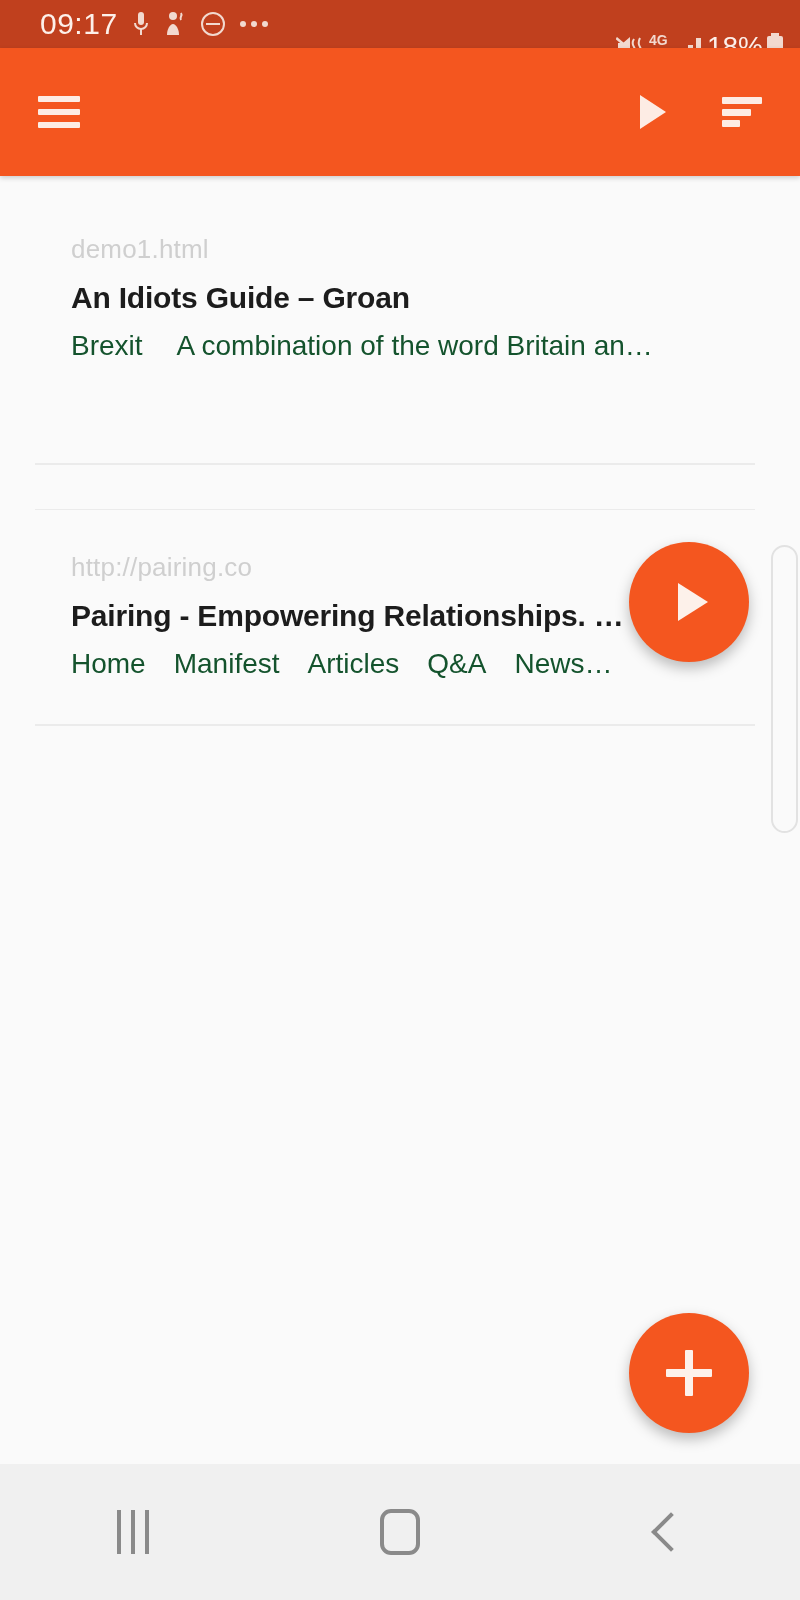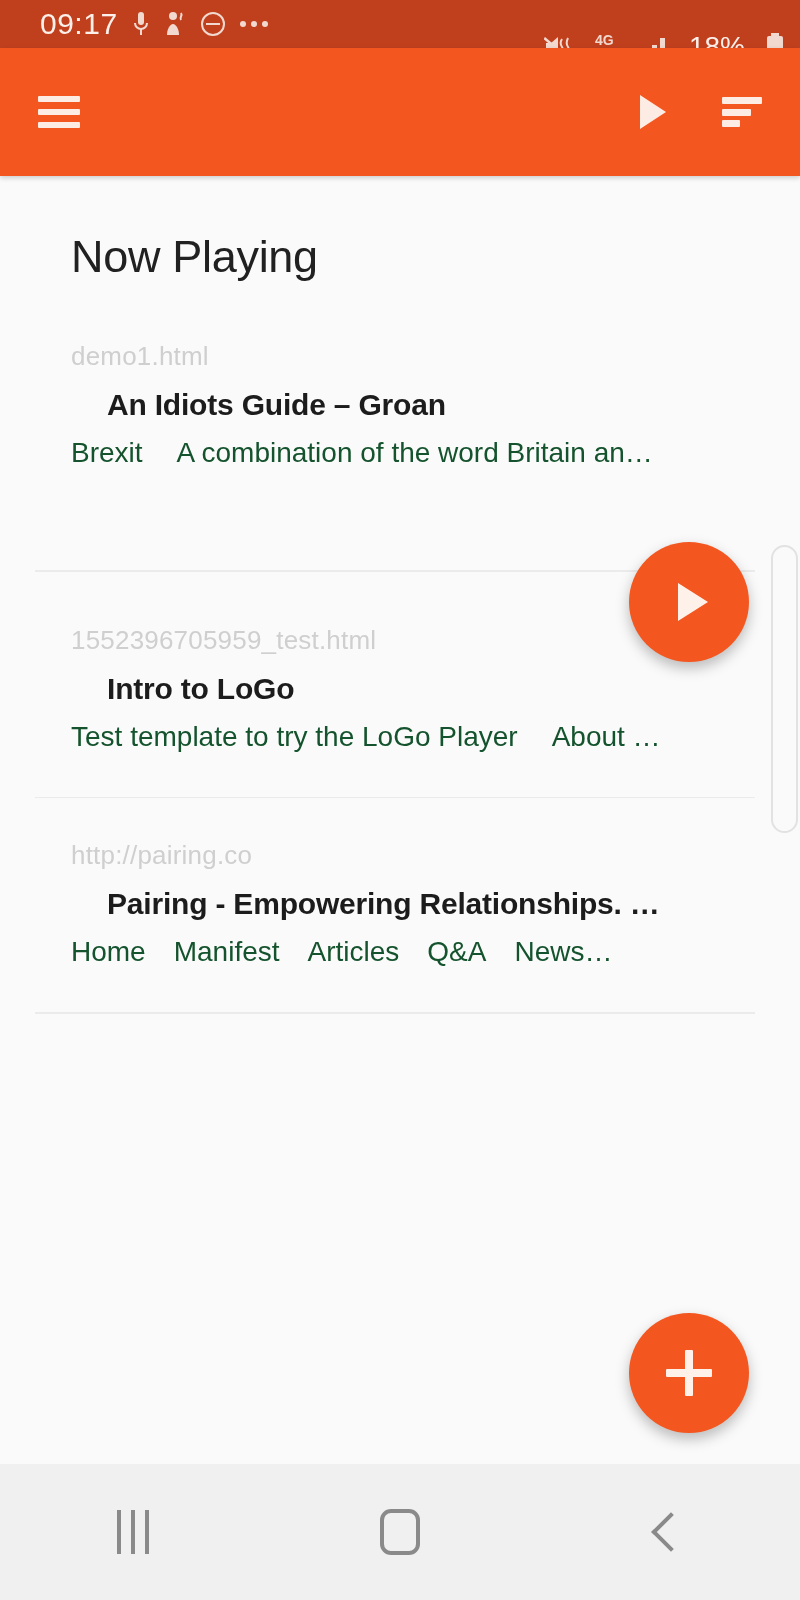--- a/index.html
+++ b/index.html
@@ -19,7 +19,7 @@
     padding:0 14px 0 40px;
   }
   .sb-left{ display:flex; align-items:center; gap:14px; }
-  .sb-right{ display:flex; align-items:center; gap:19px;margin-top:46px; }
+  .sb-right{ display:flex; align-items:center; gap:1px;margin-top:46px; }
   .sb-clock{ font-size:30px; letter-spacing:0.5px; color:#fdf0ea; font-weight:400; }
   .sb-pct{ font-size:28px; color:#fdf0ea; letter-spacing:0px; }
   .sb-ico{ display:inline-flex; align-items:center; justify-content:center; }

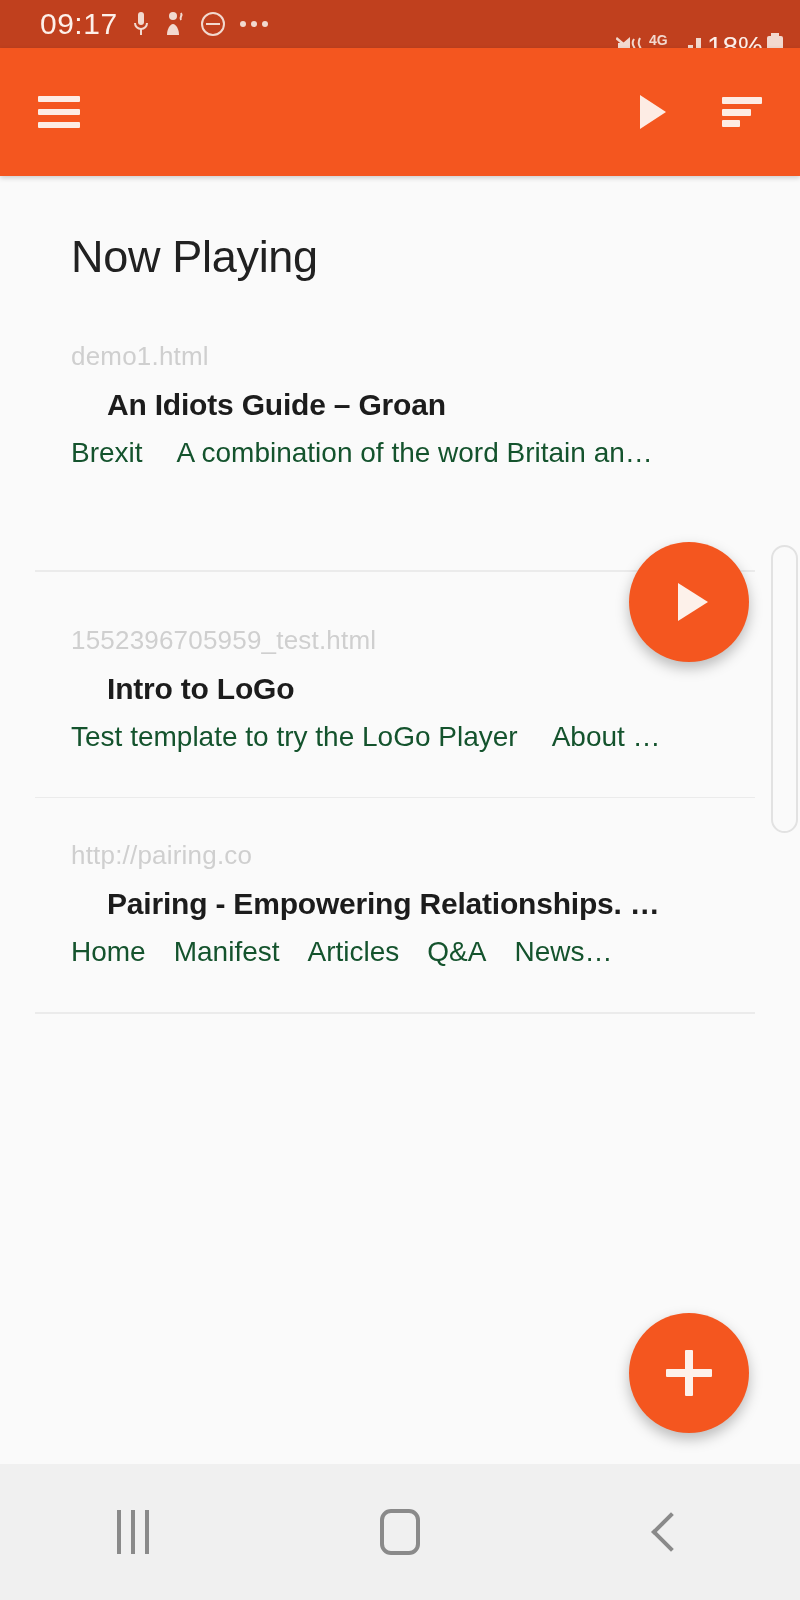--- a/index.html
+++ b/index.html
@@ -216,7 +216,6 @@
 
   <div class="content">
 
-    <div class="section-title np-title">Now Playing</div>
 
     <div class="entry np-entry">
       <div class="url">demo1.html</div>

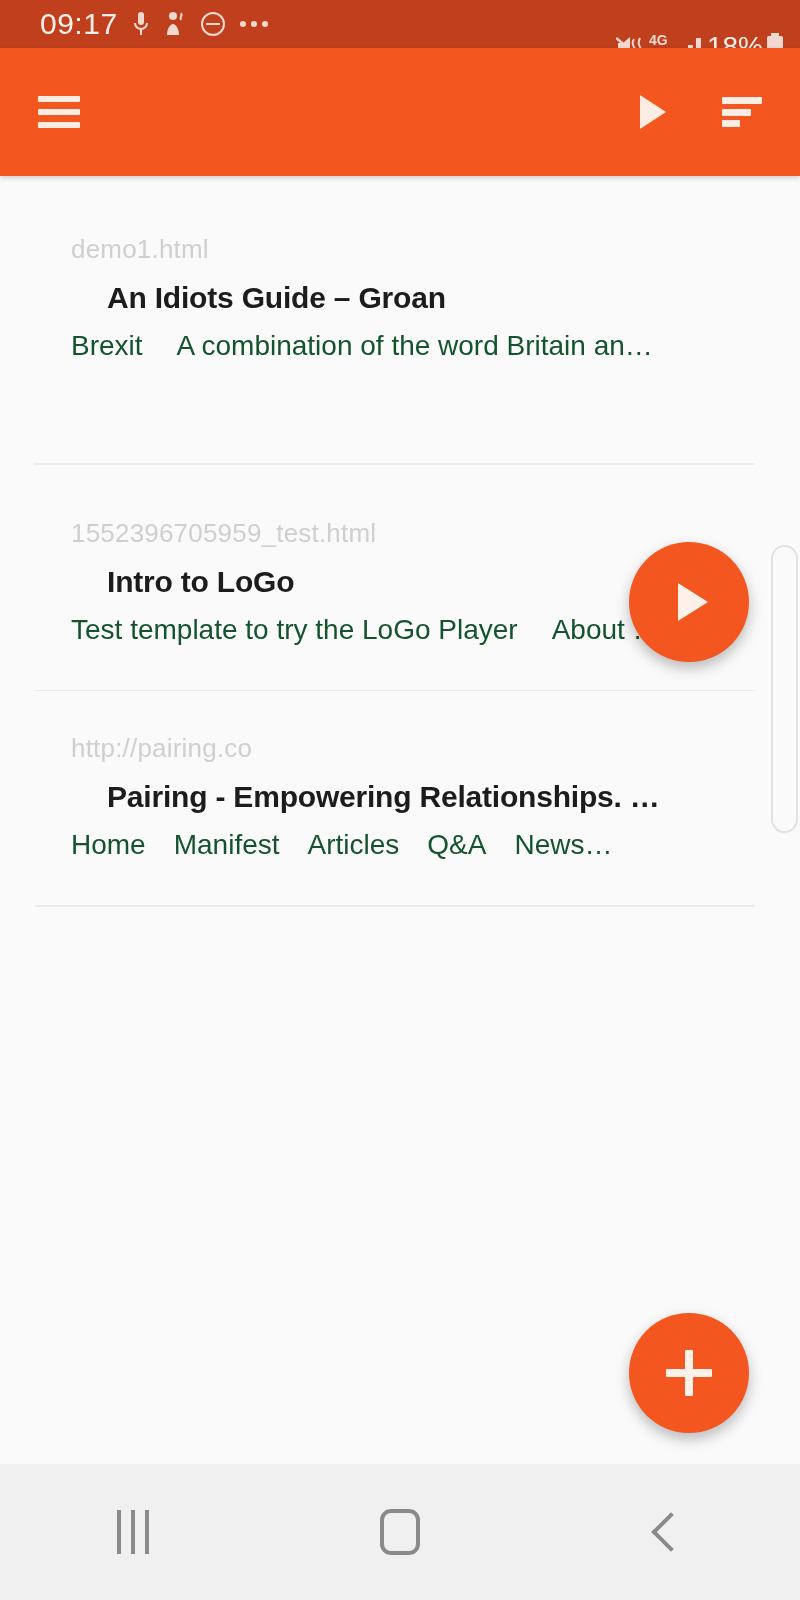--- a/index.html
+++ b/index.html
@@ -68,7 +68,7 @@
   }
   .entry .title{
     font-size:30px; font-weight:bold; color:#1c1c1c;
-    margin-top:16px; white-space:nowrap; overflow:hidden; letter-spacing:-0.2px;margin-left:36px;
+    margin-top:16px; white-space:nowrap; overflow:hidden; letter-spacing:-0.2px;
   }
   .entry .desc{
     font-size:28px; color:#14532d; margin-top:15px;

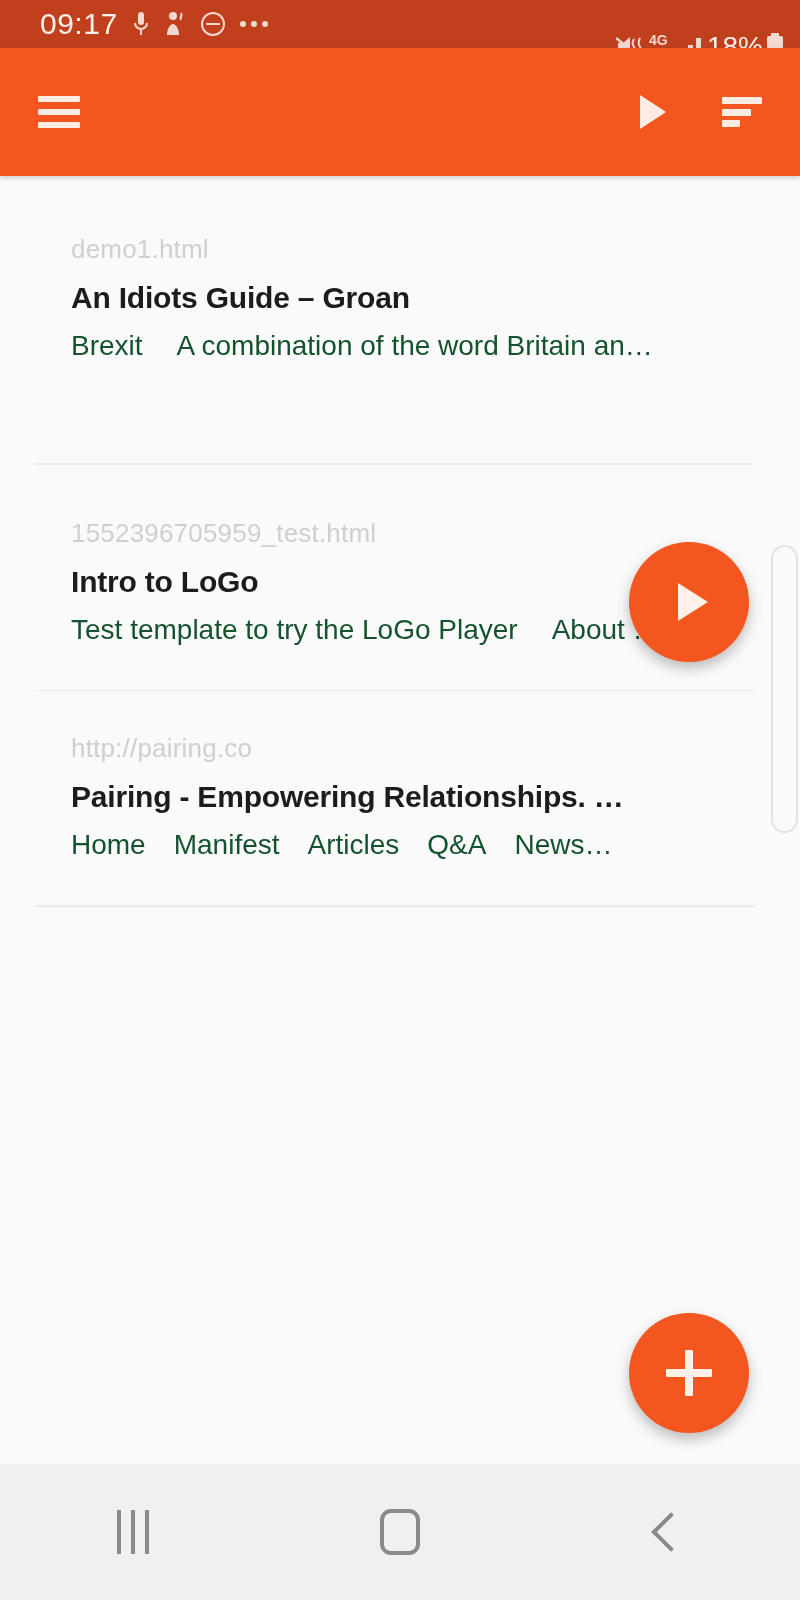--- a/index.html
+++ b/index.html
@@ -228,13 +228,6 @@
     <div class="divider div-np"></div>
 
 
-    <div class="entry rp-entry-1">
-      <div class="url">1552396705959_test.html</div>
-      <div class="title">Intro to LoGo</div>
-      <div class="desc">
-        <span>Test template to try the LoGo Player</span><span class="gap"></span><span>About …</span>
-      </div>
-    </div>
 
     <div class="divider div-rp1"></div>
 

